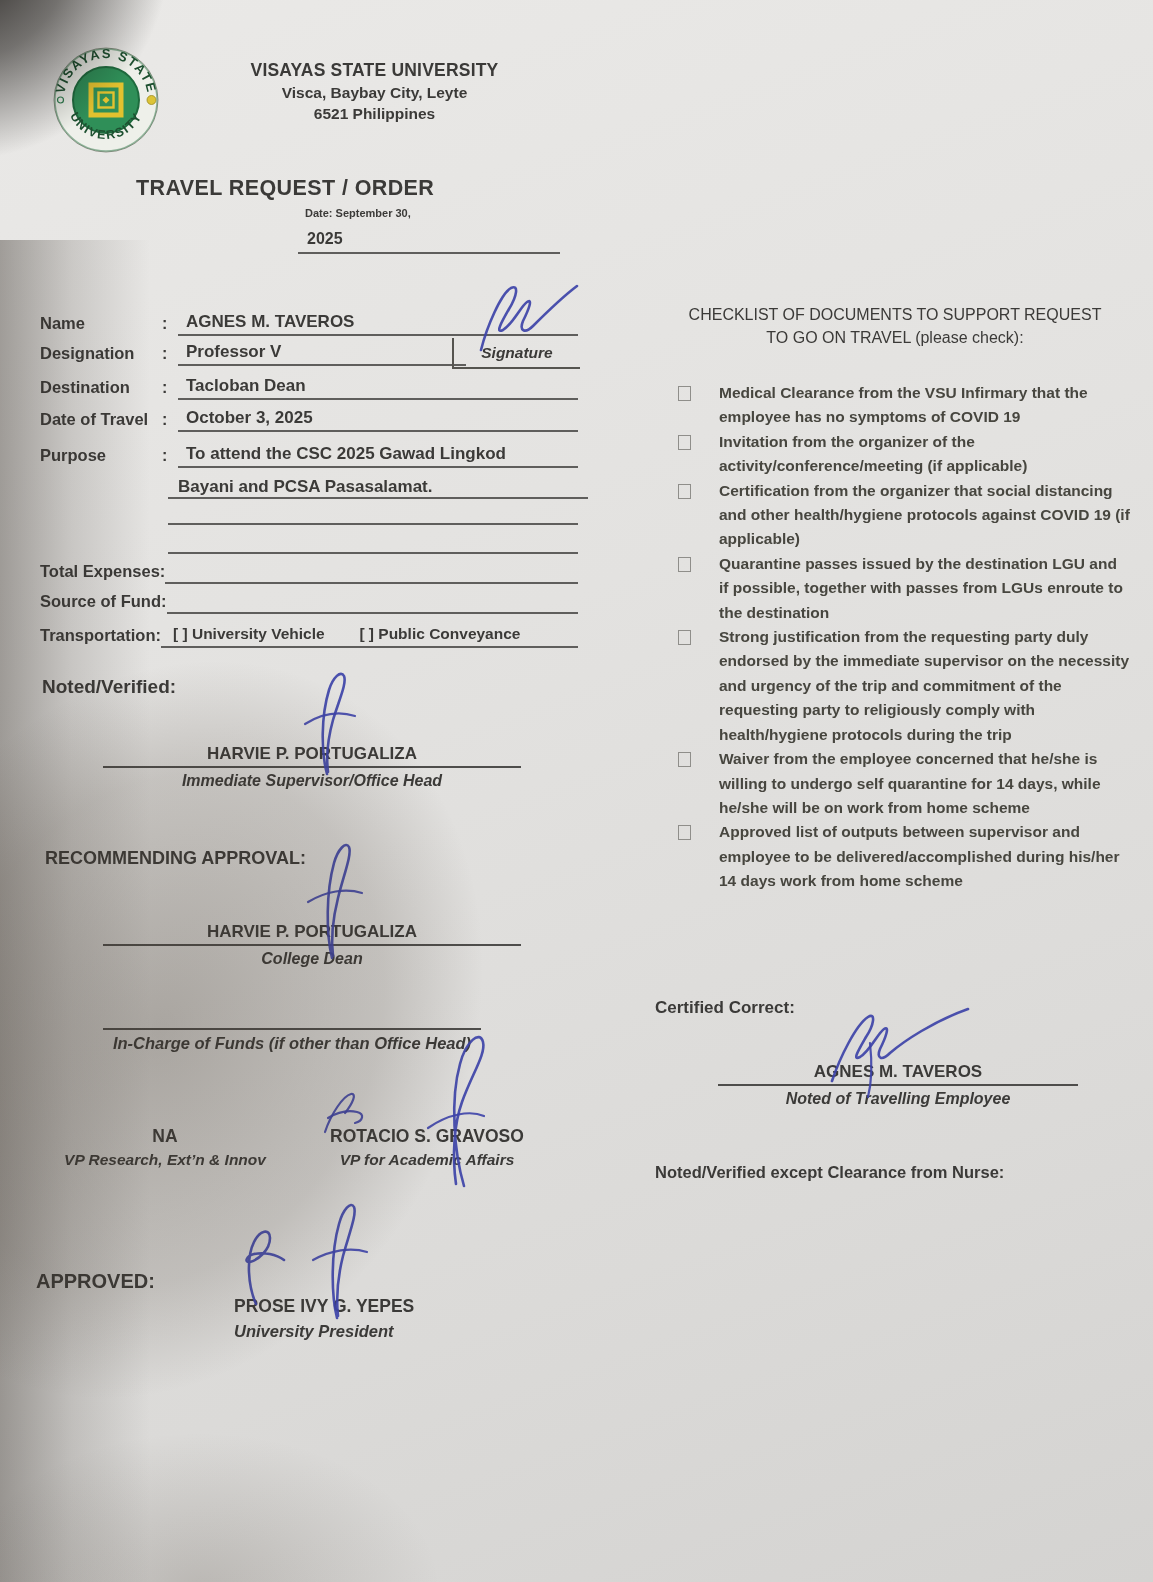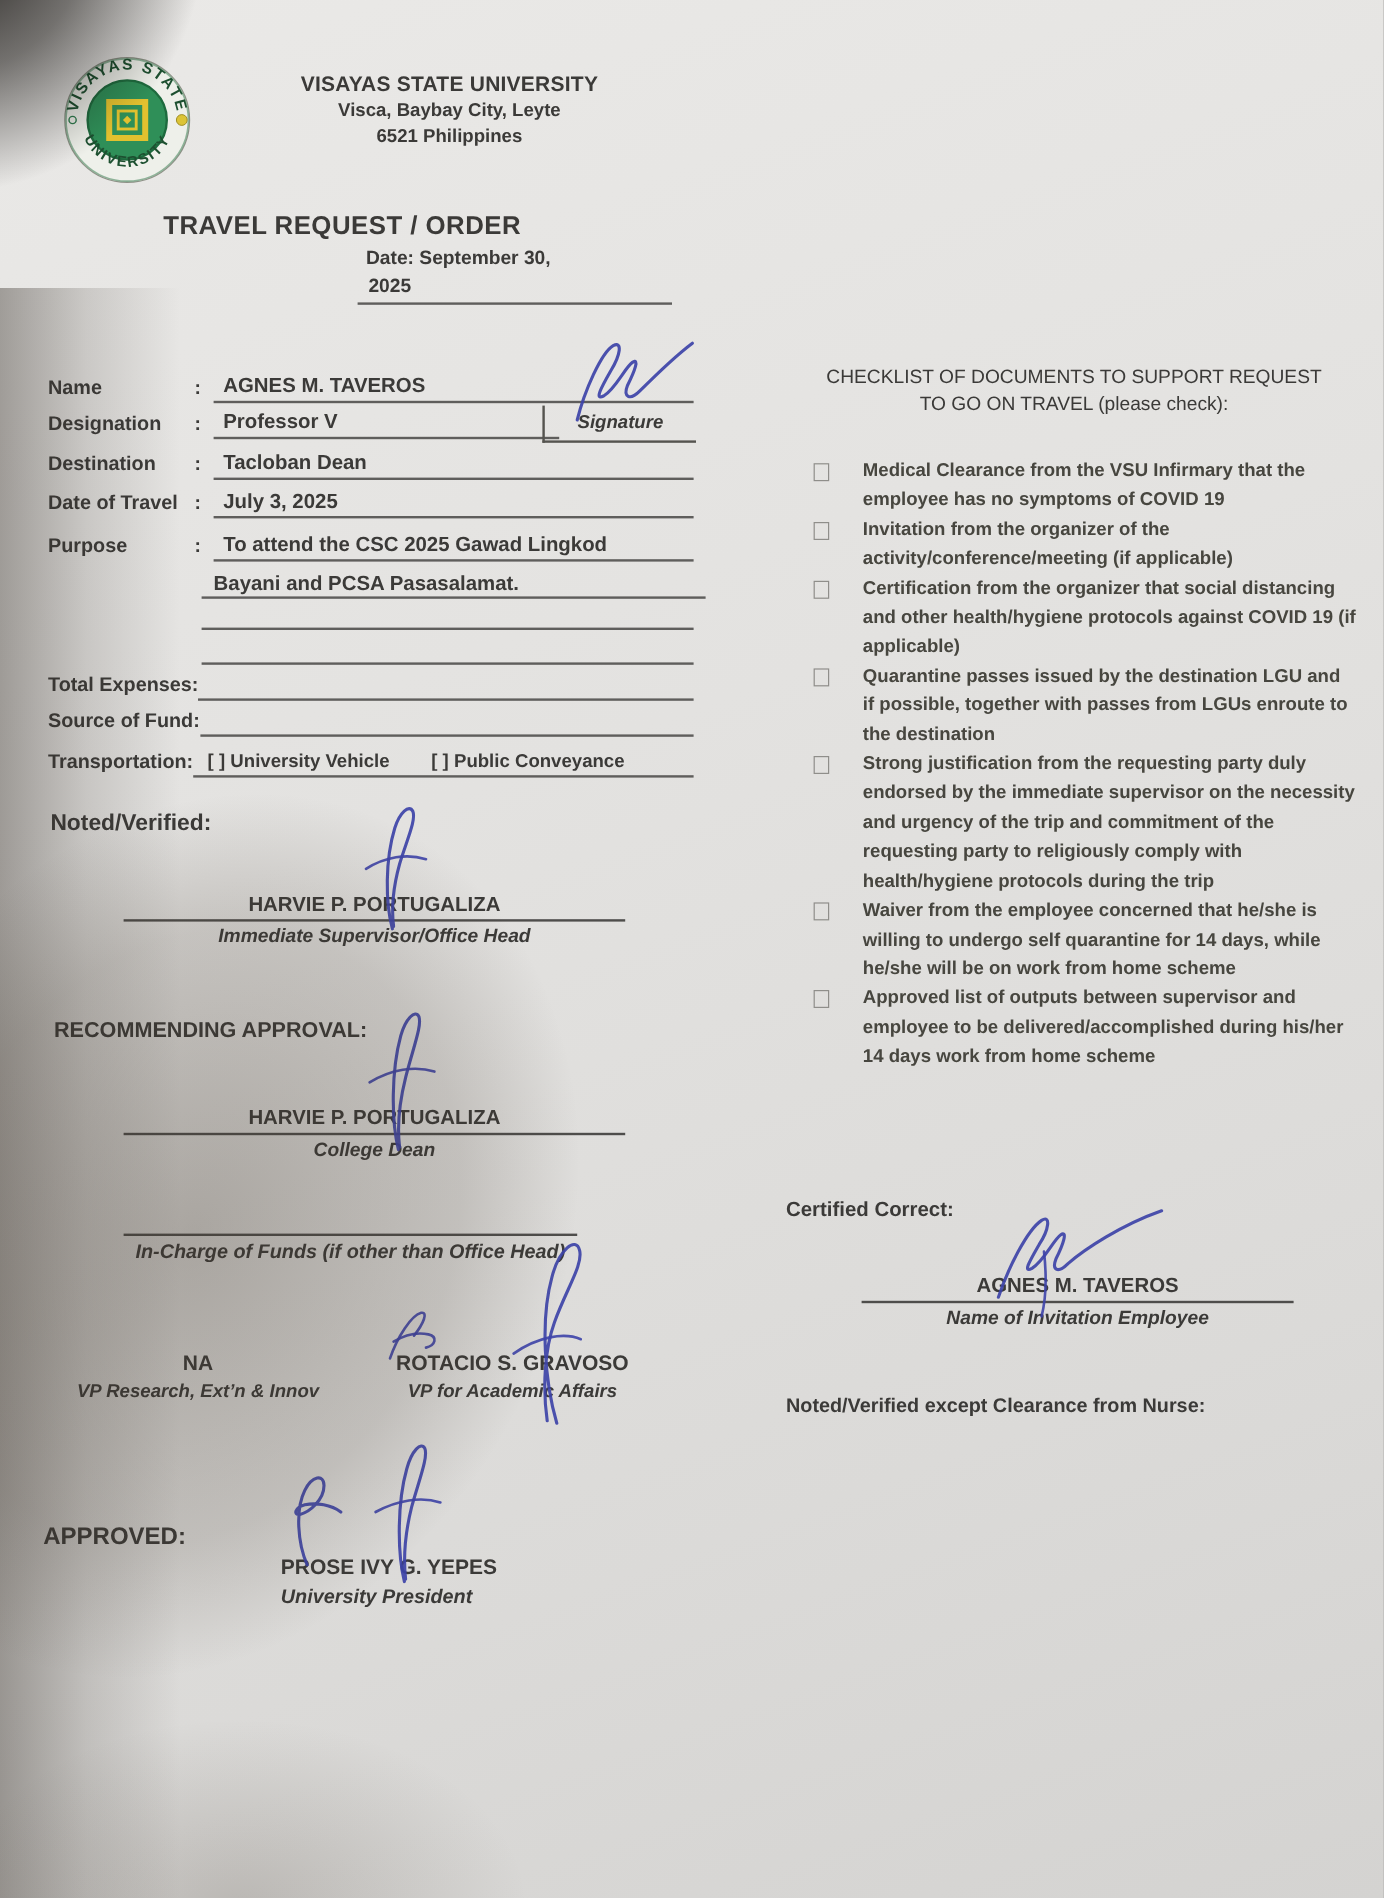--- a/index.html
+++ b/index.html
@@ -27,7 +27,7 @@
   .uni-name{font-size:17.5px;font-weight:700;letter-spacing:0.2px;}
   .uni-addr{font-size:15.5px;font-weight:700;margin-top:3px;}
   .doc-title{left:136px;top:176px;font-size:21.5px;font-weight:700;letter-spacing:0.4px;}
-  .date-l1{left:305px;top:207px;font-size:16px;font-weight:700;}
+  .date-l1{left:305px;top:207px;font-size:11px;font-weight:700;}
   .date-l2{left:307px;top:230px;font-size:16px;font-weight:700;}
   .date-line{left:298px;top:252px;width:262px;border-bottom:2px solid #5f5e5c;}
 

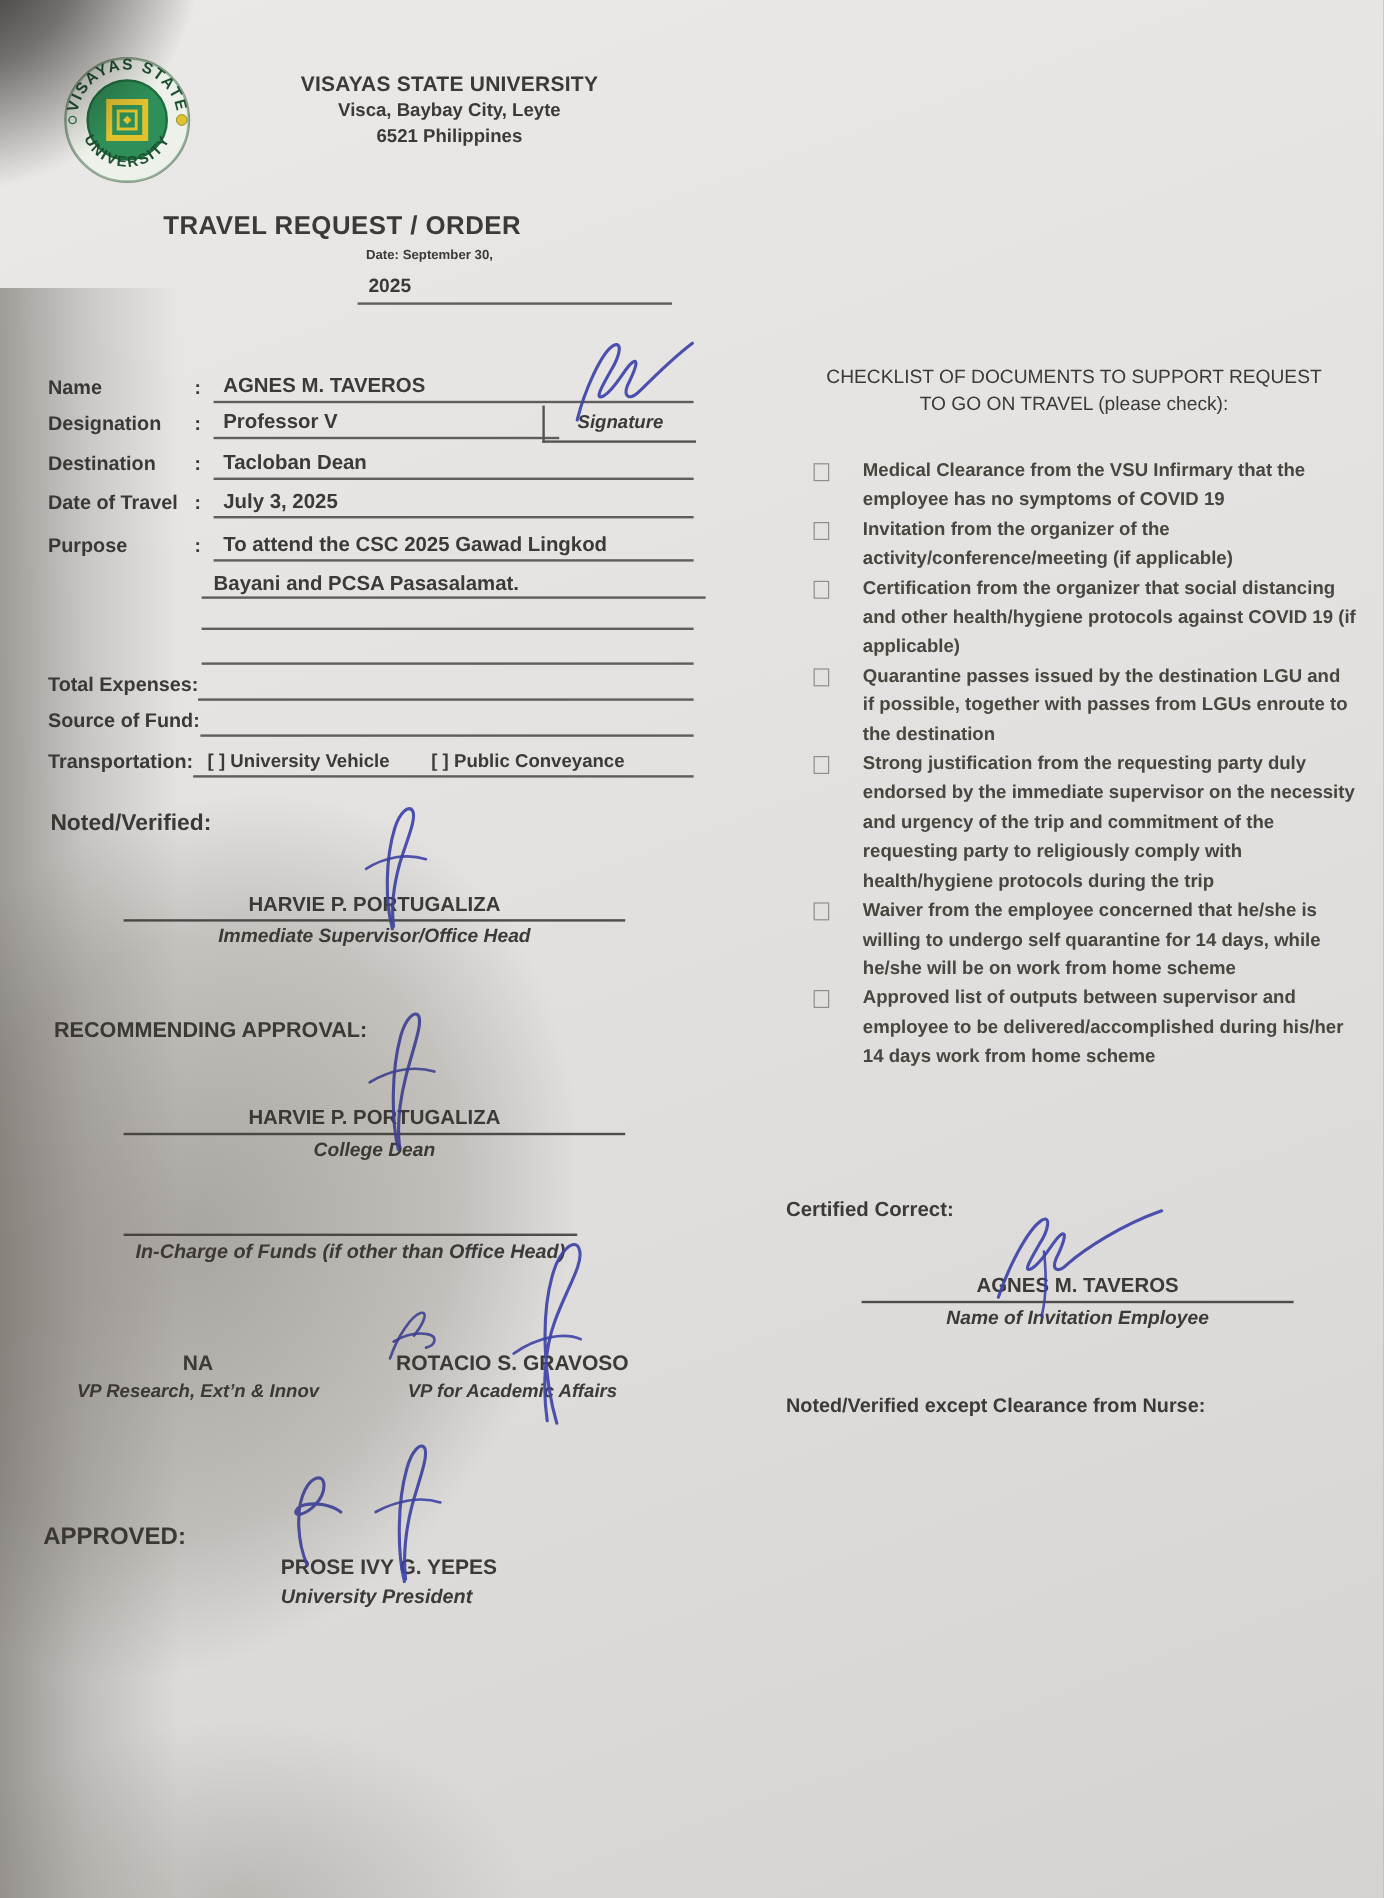--- a/index.html
+++ b/index.html
@@ -117,7 +117,7 @@
   <div class="abs frow" style="top:400px;height:32px;">
     <span class="flabel">Date of Travel</span>
     <span class="fcolon">:</span>
-    <span class="fvalue">July 3, 2025</span>
+    <span class="fvalue">October 3, 2025</span>
   </div>
   <div class="abs frow" style="top:434px;height:34px;">
     <span class="flabel">Purpose</span>

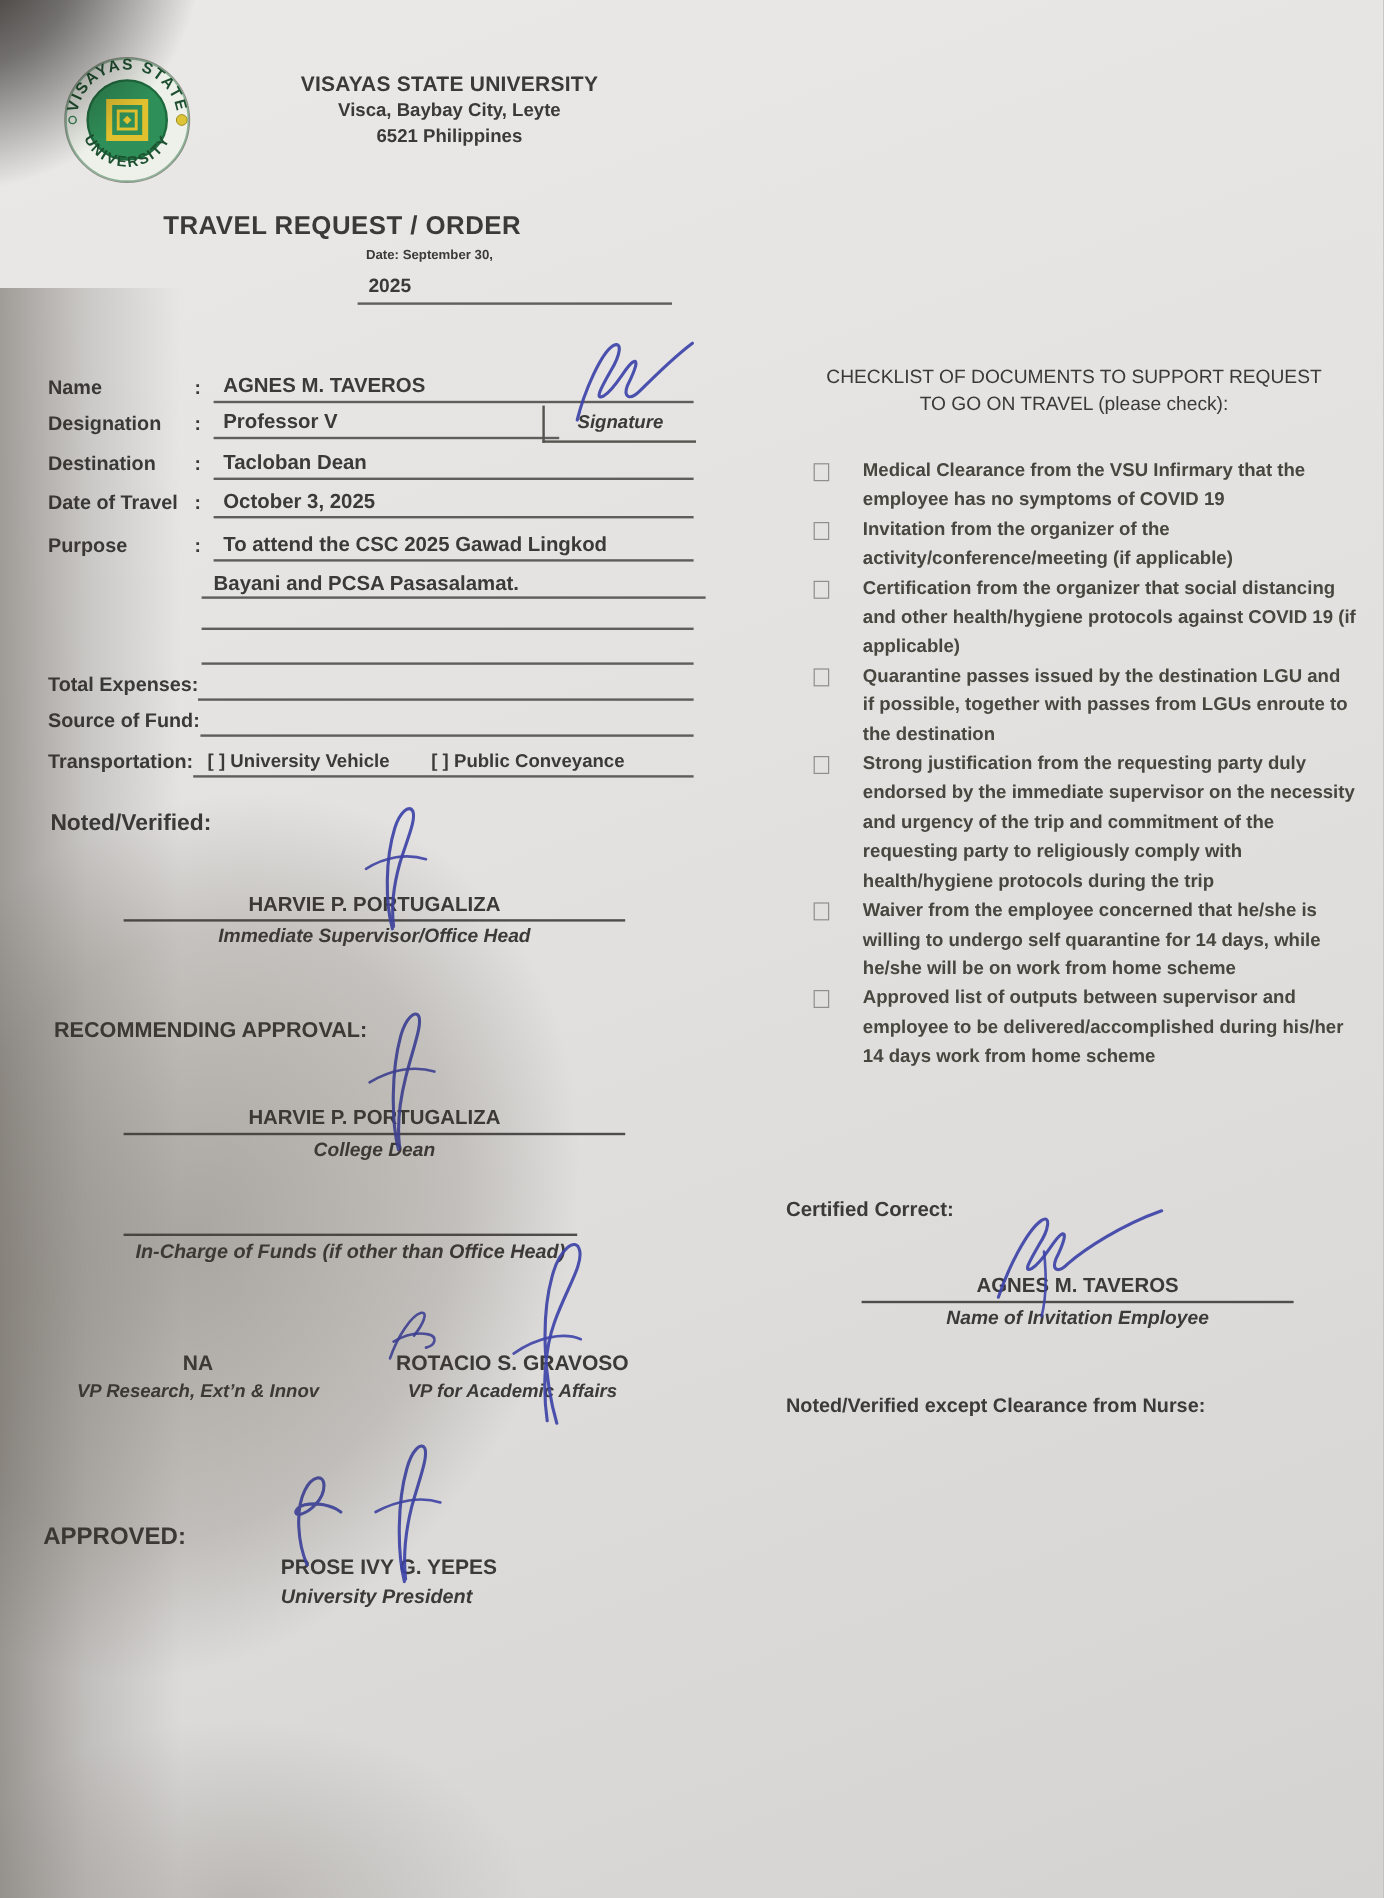--- a/index.html
+++ b/index.html
@@ -216,7 +216,7 @@
   <div class="abs sec-heading" style="left:655px;top:998px;font-size:17px;">Certified Correct:</div>
   <div class="abs sign-block" style="left:718px;top:1030px;width:360px;">
     <div class="sign-name" style="height:52px;">AGNES M. TAVEROS</div>
-    <div class="sign-title">Name of Invitation Employee</div>
+    <div class="sign-title">Noted of Travelling Employee</div>
   </div>
 
   <div class="abs sec-heading" style="left:655px;top:1163px;font-size:16.5px;">Noted/Verified except Clearance from Nurse:</div>

